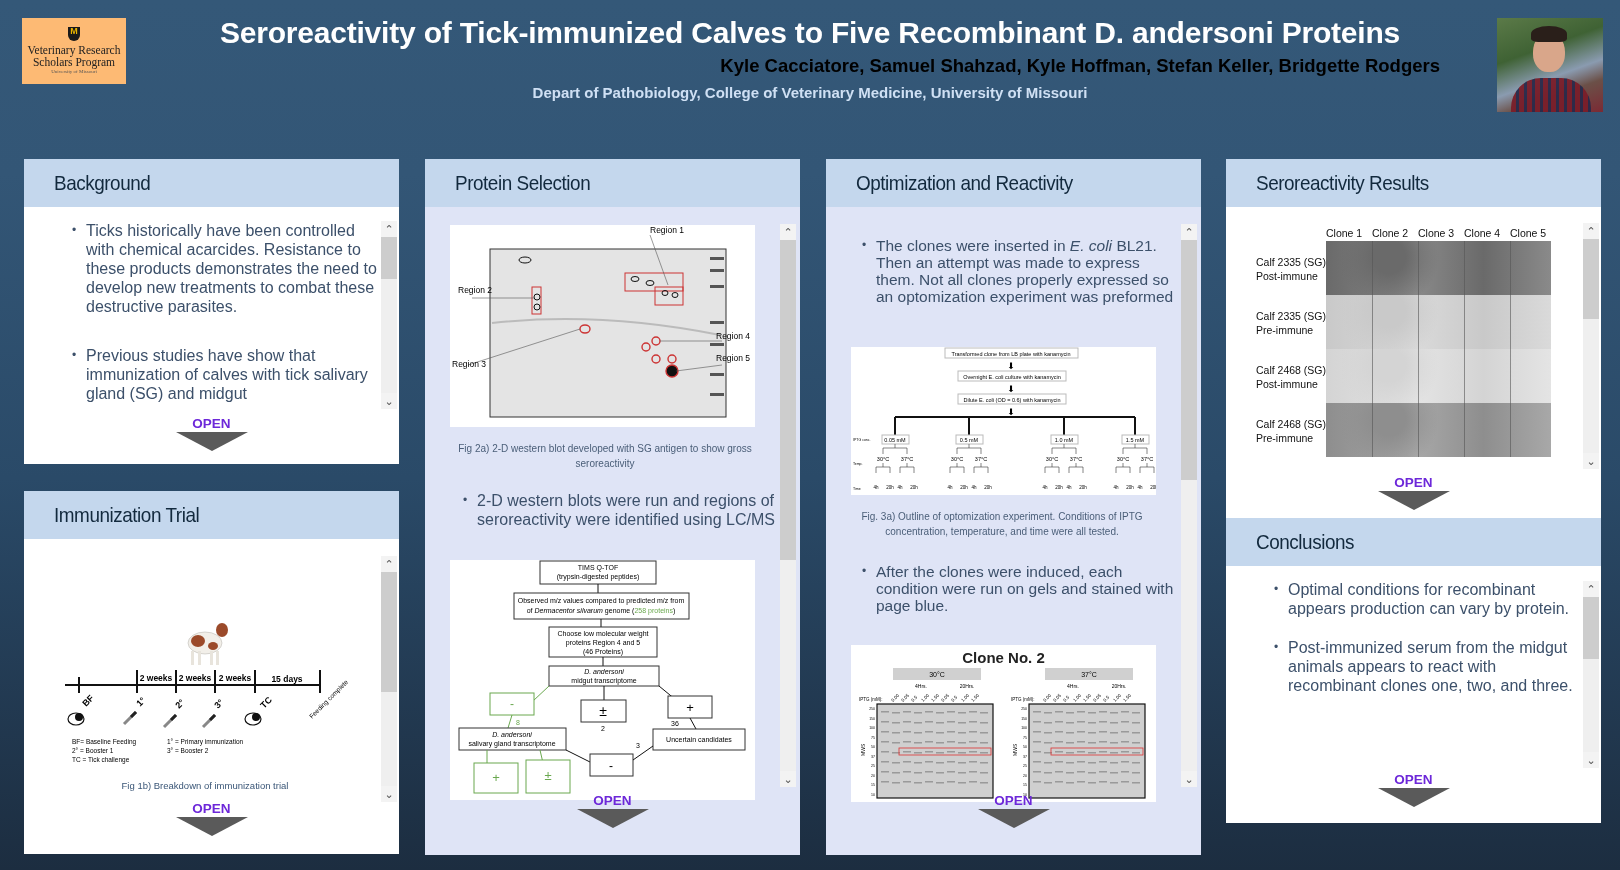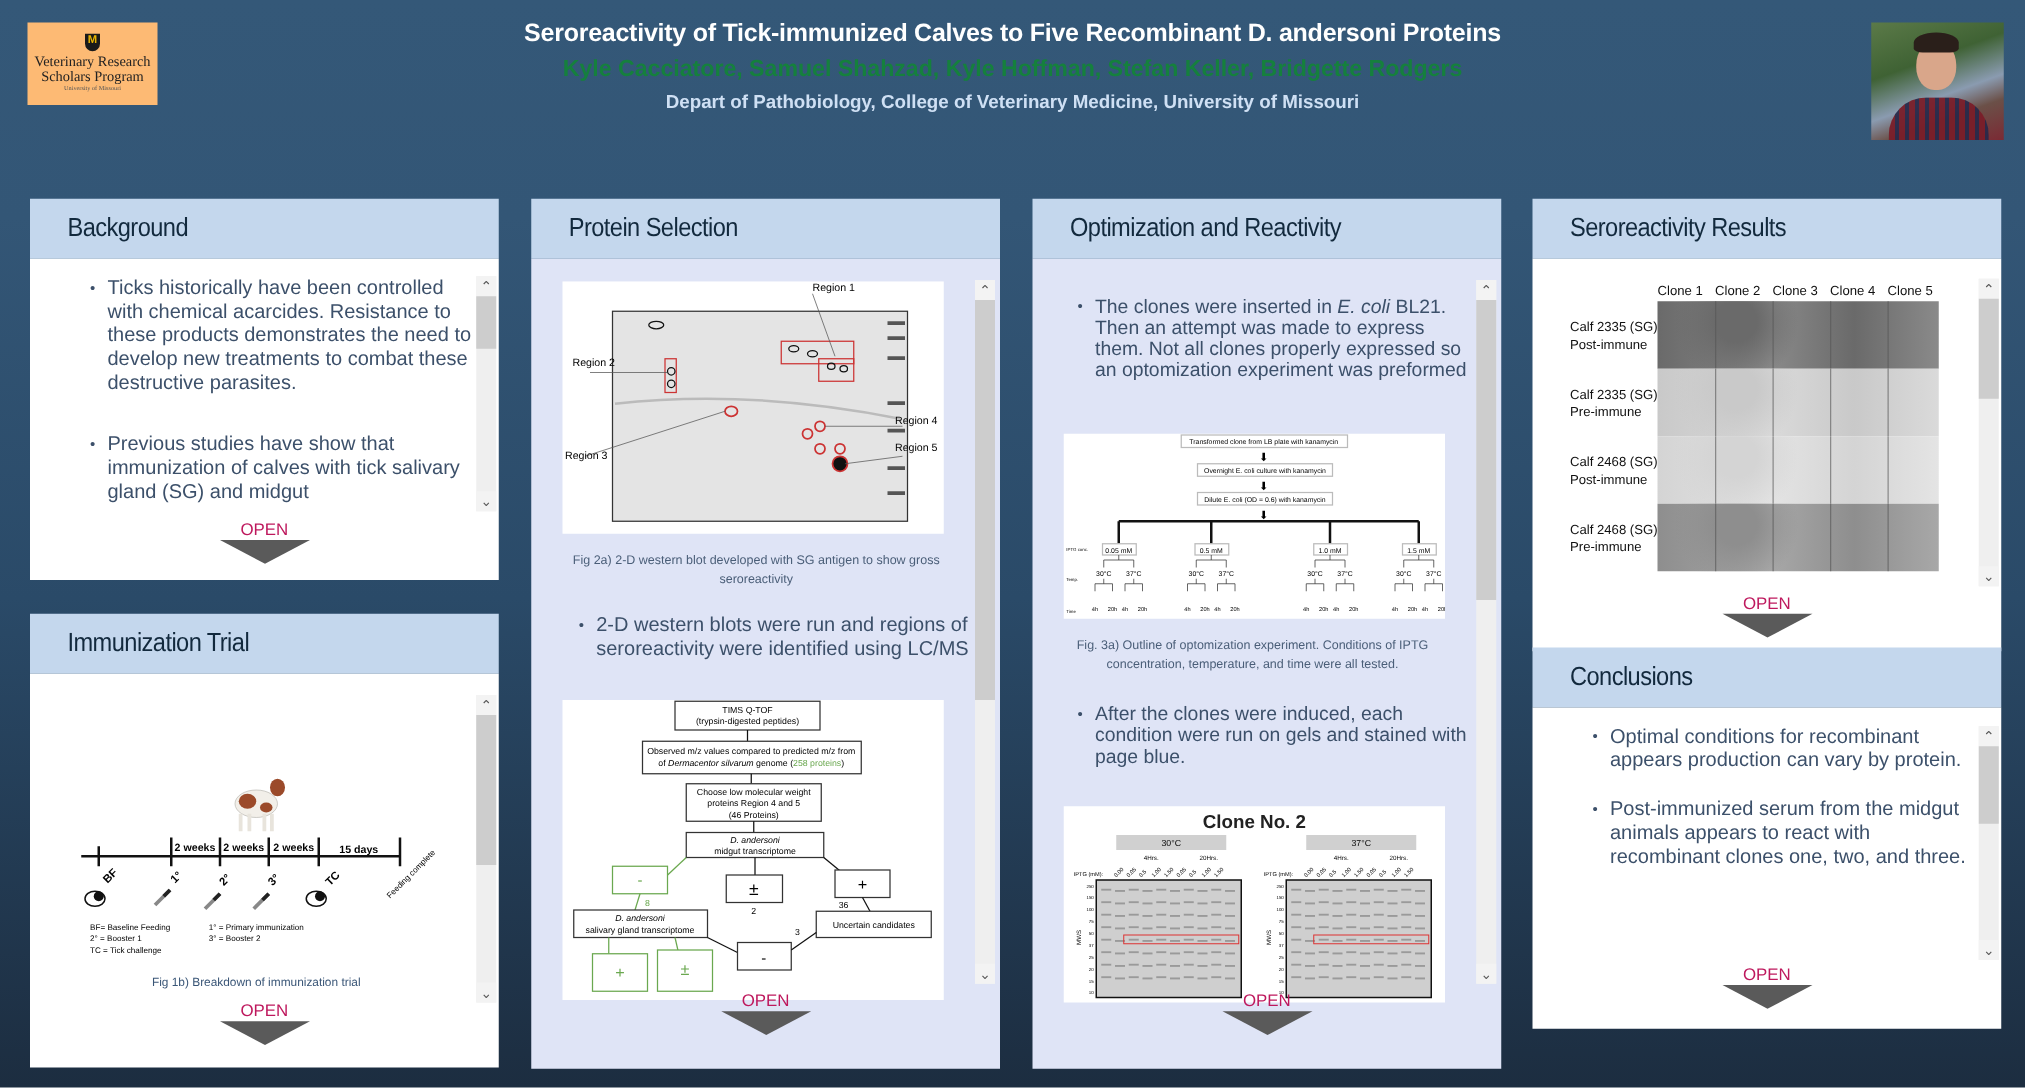--- a/index.html
+++ b/index.html
@@ -21,7 +21,7 @@
   .logo .l2 { font-size: 11.5px; line-height: 12px; }
   .logo .l3 { font-size: 5px; line-height: 8px; color: #555; }
   .title-block { position: absolute; left: 180px; right: 180px; top: 16px; text-align: center; }
-  .title { color: #fff; font-size: 20px; font-weight: bold; letter-spacing: -0.2px; text-align: center; }
+  .title { color: #fff; font-size: 30px; font-weight: bold; letter-spacing: -0.2px; text-align: center; }
   .authors { color: #15803d; font-size: 18.5px; font-weight: bold; margin-top: 5px; }
   .dept { color: #cfe0f4; font-size: 15px; font-weight: bold; margin-top: 7px; }
   .photo {

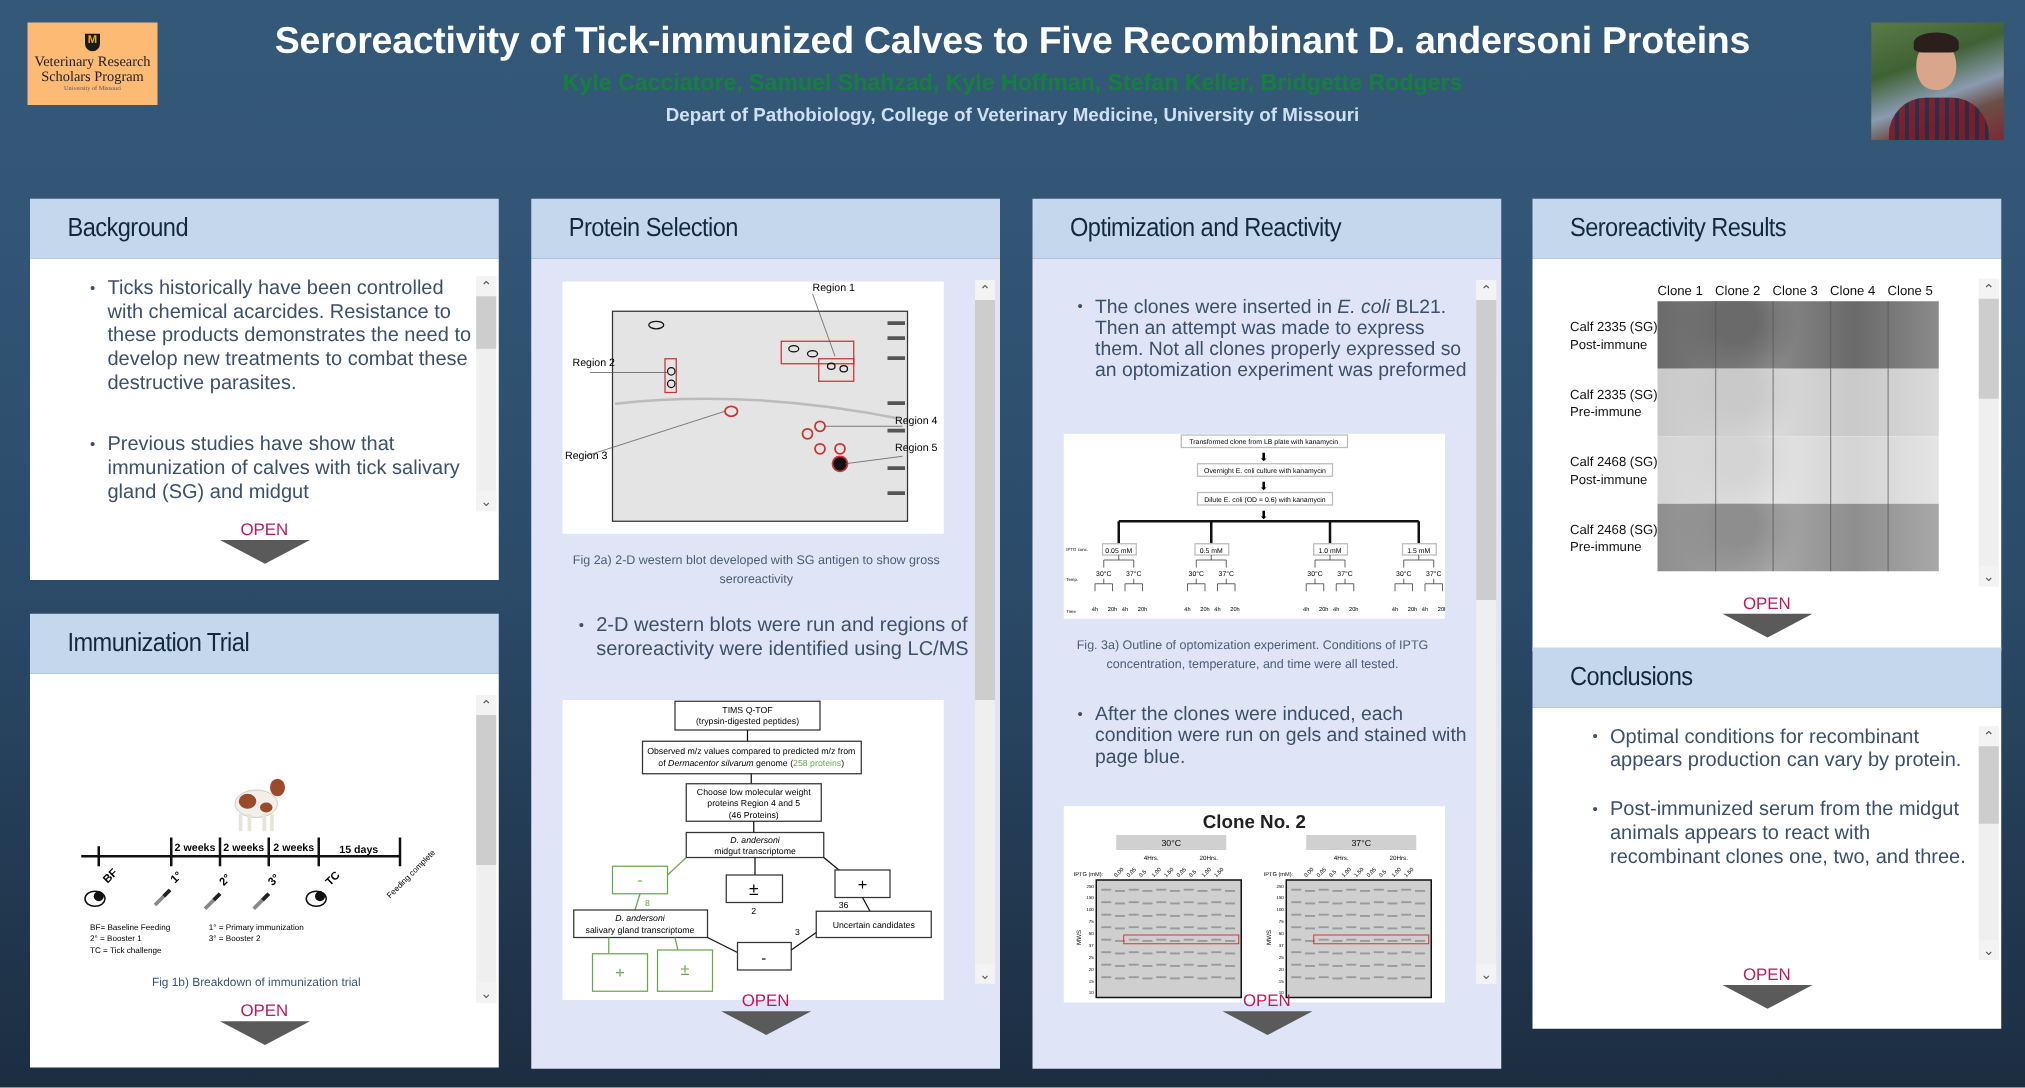--- a/index.html
+++ b/index.html
@@ -22,7 +22,7 @@
   .logo .l3 { font-size: 5px; line-height: 8px; color: #555; }
   .title-block { position: absolute; left: 180px; right: 180px; top: 16px; text-align: center; }
   .title { color: #fff; font-size: 30px; font-weight: bold; letter-spacing: -0.2px; text-align: center; }
-  .authors { color: #15803d; font-size: 18.5px; font-weight: bold; margin-top: 5px; }
+  .authors { color: #000000; font-size: 18.5px; font-weight: bold; margin-top: 5px; text-align: right; }
   .dept { color: #cfe0f4; font-size: 15px; font-weight: bold; margin-top: 7px; }
   .photo {
     position: absolute; left: 1497px; top: 18px; width: 106px; height: 94px;

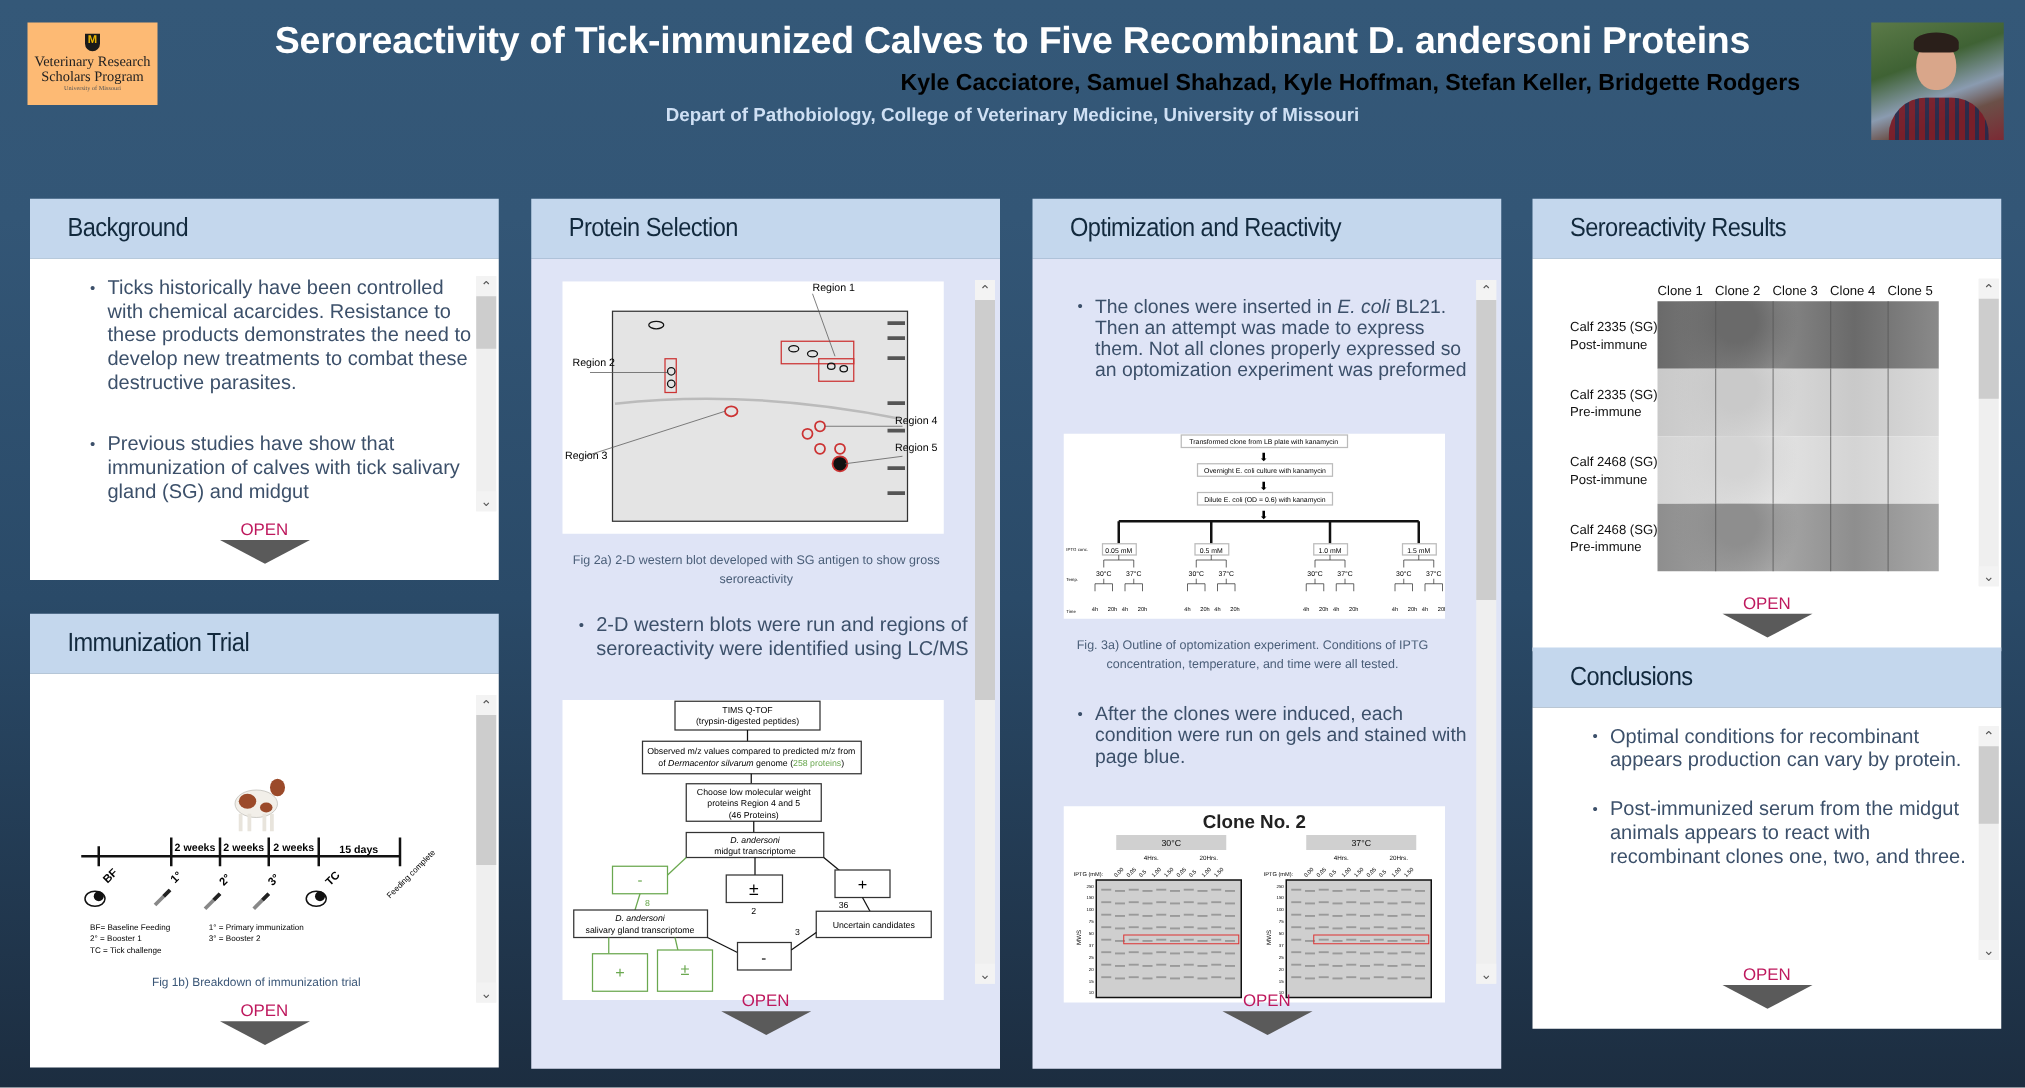--- a/index.html
+++ b/index.html
@@ -51,7 +51,7 @@
   ul.bul li::before { content: "•"; position: absolute; left: 8px; top: 0; font-size: 12px; }
   .caption { color: #4a5e78; font-size: 10px; text-align: center; line-height: 15px; }
   .open { position: absolute; left: 0; right: 0; text-align: center; cursor: pointer; }
-  .open .lbl { font-size: 13.5px; font-weight: normal; color: #be185d; display: block; }
+  .open .lbl { font-size: 13.5px; font-weight: bold; color: #6d28d9; display: block; }
   .open .tri { width: 0; height: 0; border-left: 36px solid transparent; border-right: 36px solid transparent; border-top: 19px solid #5a5a5a; margin: 1px auto 0; }
   .fig { position: absolute; background: #fff; }
   .mono-fig { font-family: "Liberation Sans", sans-serif; color: #222; }

